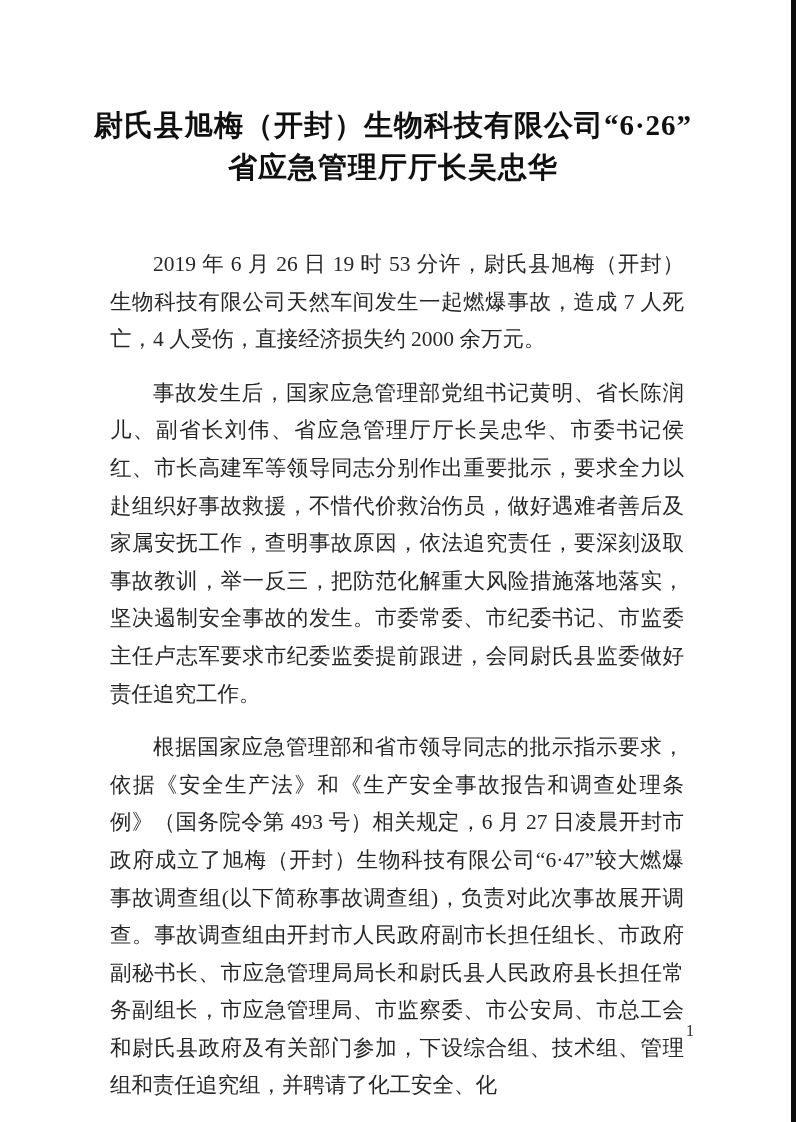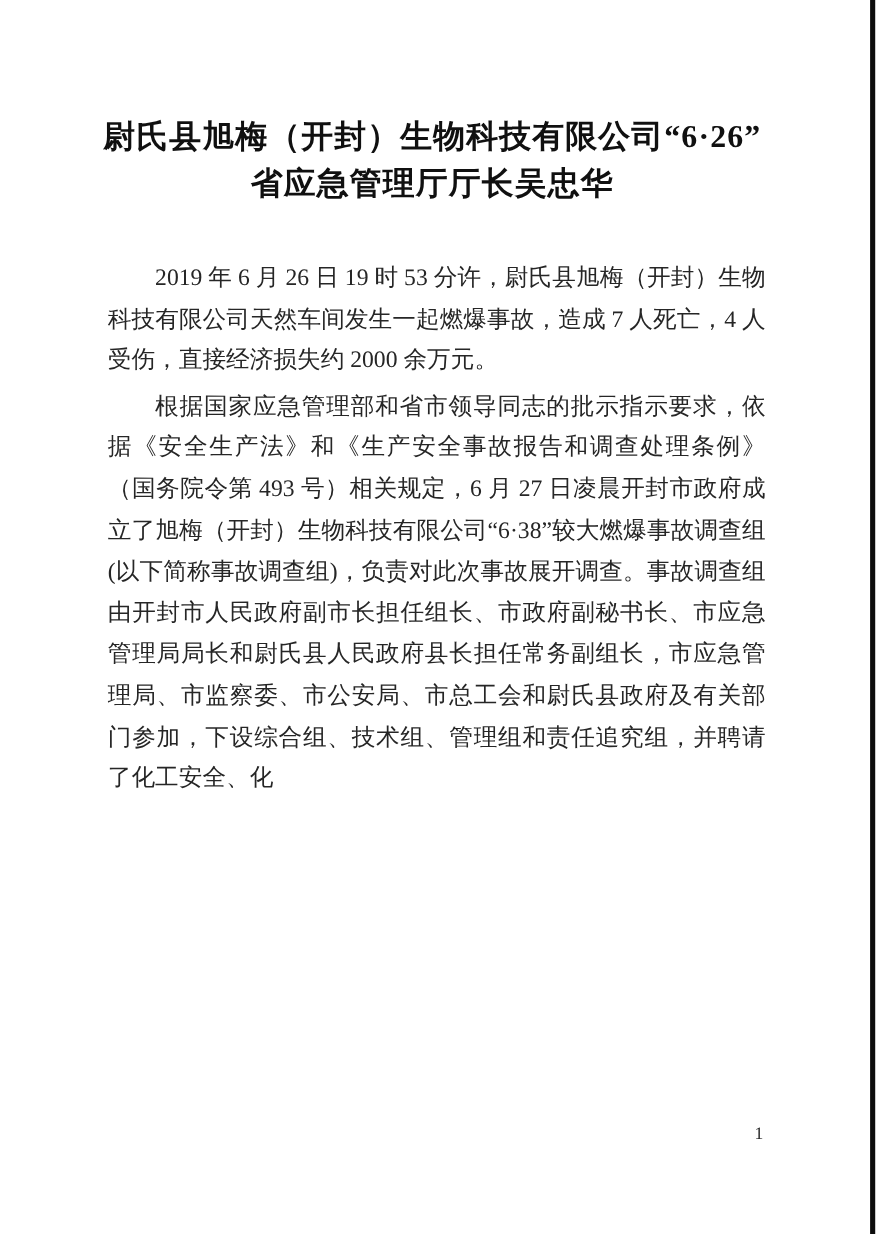--- a/index.html
+++ b/index.html
@@ -45,7 +45,7 @@
     color: #262626;
   }
   .content p {
-    margin: 4px;
+    margin: 16px;
     padding: 0;
     text-indent: 2em;
   }

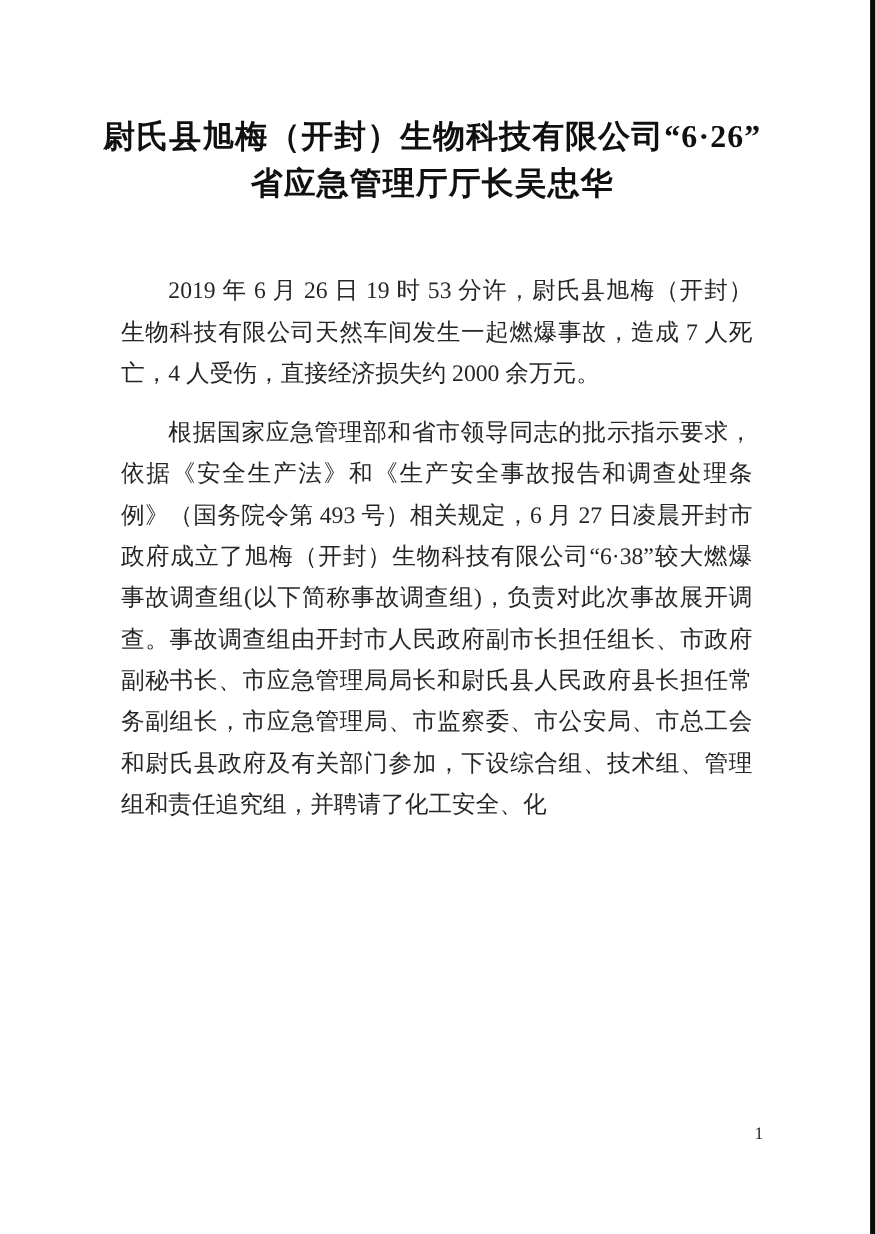--- a/index.html
+++ b/index.html
@@ -78,6 +78,7 @@
 
   <div class="content">
     <p>2019 年 6 月 26 日 19 时 53 分许，尉氏县旭梅（开封）生物科技有限公司天然车间发生一起燃爆事故，造成 7 人死亡，4 人受伤，直接经济损失约 2000 余万元。</p>
+    <p>事故发生后，国家应急管理部党组书记黄明、省长陈润儿、副省长刘伟、省应急管理厅厅长吴忠华、市委书记侯红、市长高建军等领导同志分别作出重要批示，要求全力以赴组织好事故救援，不惜代价救治伤员，做好遇难者善后及家属安抚工作，查明事故原因，依法追究责任，要深刻汲取事故教训，举一反三，把防范化解重大风险措施落地落实，坚决遏制安全事故的发生。市委常委、市纪委书记、市监委主任卢志军要求市纪委监委提前跟进，会同尉氏县监委做好责任追究工作。</p>
     <p>根据国家应急管理部和省市领导同志的批示指示要求，依据《安全生产法》和《生产安全事故报告和调查处理条例》（国务院令第 493 号）相关规定，6 月 27 日凌晨开封市政府成立了旭梅（开封）生物科技有限公司“6·38”较大燃爆事故调查组(以下简称事故调查组)，负责对此次事故展开调查。事故调查组由开封市人民政府副市长担任组长、市政府副秘书长、市应急管理局局长和尉氏县人民政府县长担任常务副组长，市应急管理局、市监察委、市公安局、市总工会和尉氏县政府及有关部门参加，下设综合组、技术组、管理组和责任追究组，并聘请了化工安全、化</p>
   </div>
 

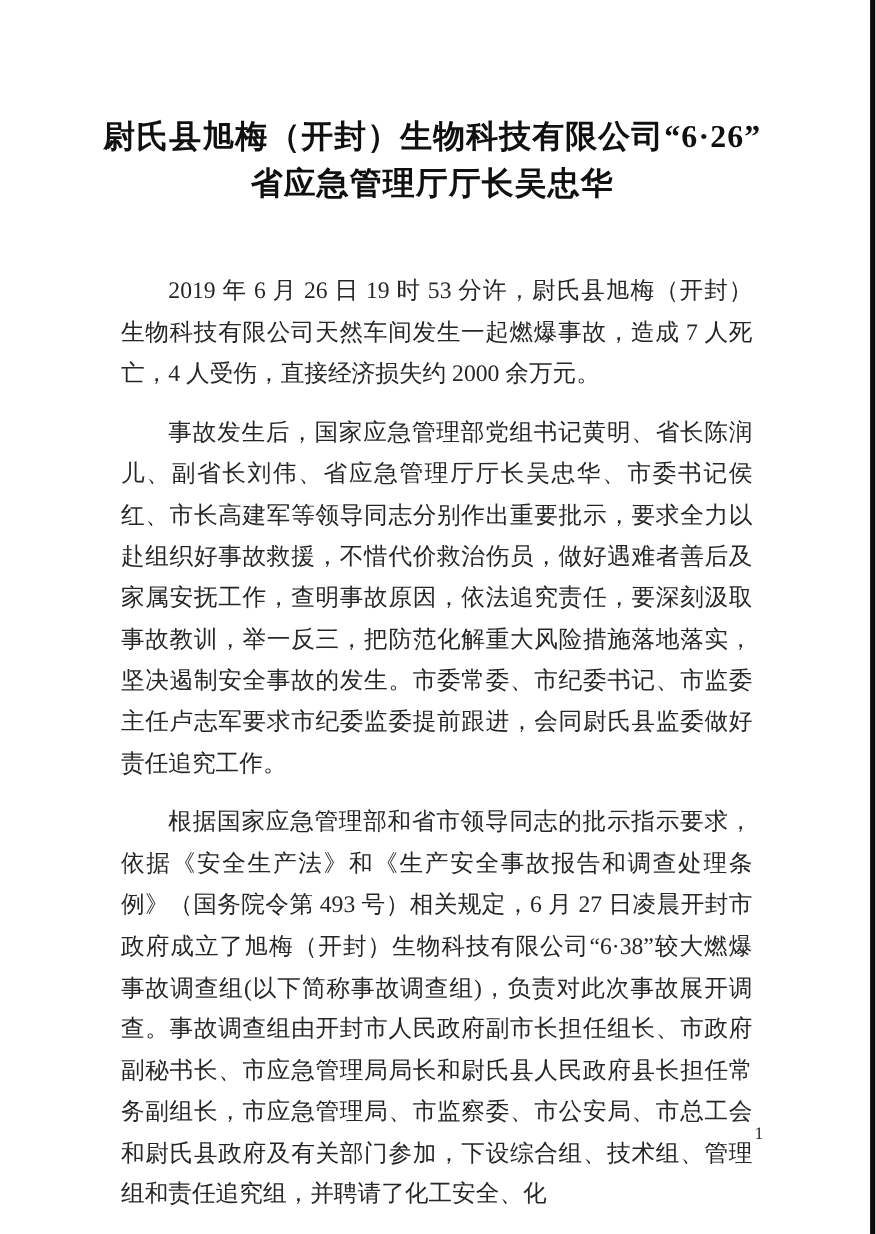--- a/index.html
+++ b/index.html
@@ -79,7 +79,7 @@
   <div class="content">
     <p>2019 年 6 月 26 日 19 时 53 分许，尉氏县旭梅（开封）生物科技有限公司天然车间发生一起燃爆事故，造成 7 人死亡，4 人受伤，直接经济损失约 2000 余万元。</p>
     <p>事故发生后，国家应急管理部党组书记黄明、省长陈润儿、副省长刘伟、省应急管理厅厅长吴忠华、市委书记侯红、市长高建军等领导同志分别作出重要批示，要求全力以赴组织好事故救援，不惜代价救治伤员，做好遇难者善后及家属安抚工作，查明事故原因，依法追究责任，要深刻汲取事故教训，举一反三，把防范化解重大风险措施落地落实，坚决遏制安全事故的发生。市委常委、市纪委书记、市监委主任卢志军要求市纪委监委提前跟进，会同尉氏县监委做好责任追究工作。</p>
-    <p>根据国家应急管理部和省市领导同志的批示指示要求，依据《安全生产法》和《生产安全事故报告和调查处理条例》（国务院令第 493 号）相关规定，6 月 27 日凌晨开封市政府成立了旭梅（开封）生物科技有限公司“6·38”较大燃爆事故调查组(以下简称事故调查组)，负责对此次事故展开调查。事故调查组由开封市人民政府副市长担任组长、市政府副秘书长、市应急管理局局长和尉氏县人民政府县长担任常务副组长，市应急管理局、市监察委、市公安局、市总工会和尉氏县政府及有关部门参加，下设综合组、技术组、管理组和责任追究组，并聘请了化工安全、化</p>
+    <p>根据国家应急管理部和省市领导同志的批示指示要求，依据《安全生产法》和《生产安全事故报告和调查处理条例》（国务院令第 493 号）相关规定，6 月 27 日凌晨开封市政府成立了旭梅（开封）生物科技有限公司“6·47”较大燃爆事故调查组(以下简称事故调查组)，负责对此次事故展开调查。事故调查组由开封市人民政府副市长担任组长、市政府副秘书长、市应急管理局局长和尉氏县人民政府县长担任常务副组长，市应急管理局、市监察委、市公安局、市总工会和尉氏县政府及有关部门参加，下设综合组、技术组、管理组和责任追究组，并聘请了化工安全、化</p>
   </div>
 
   <div class="page-number">1</div>

